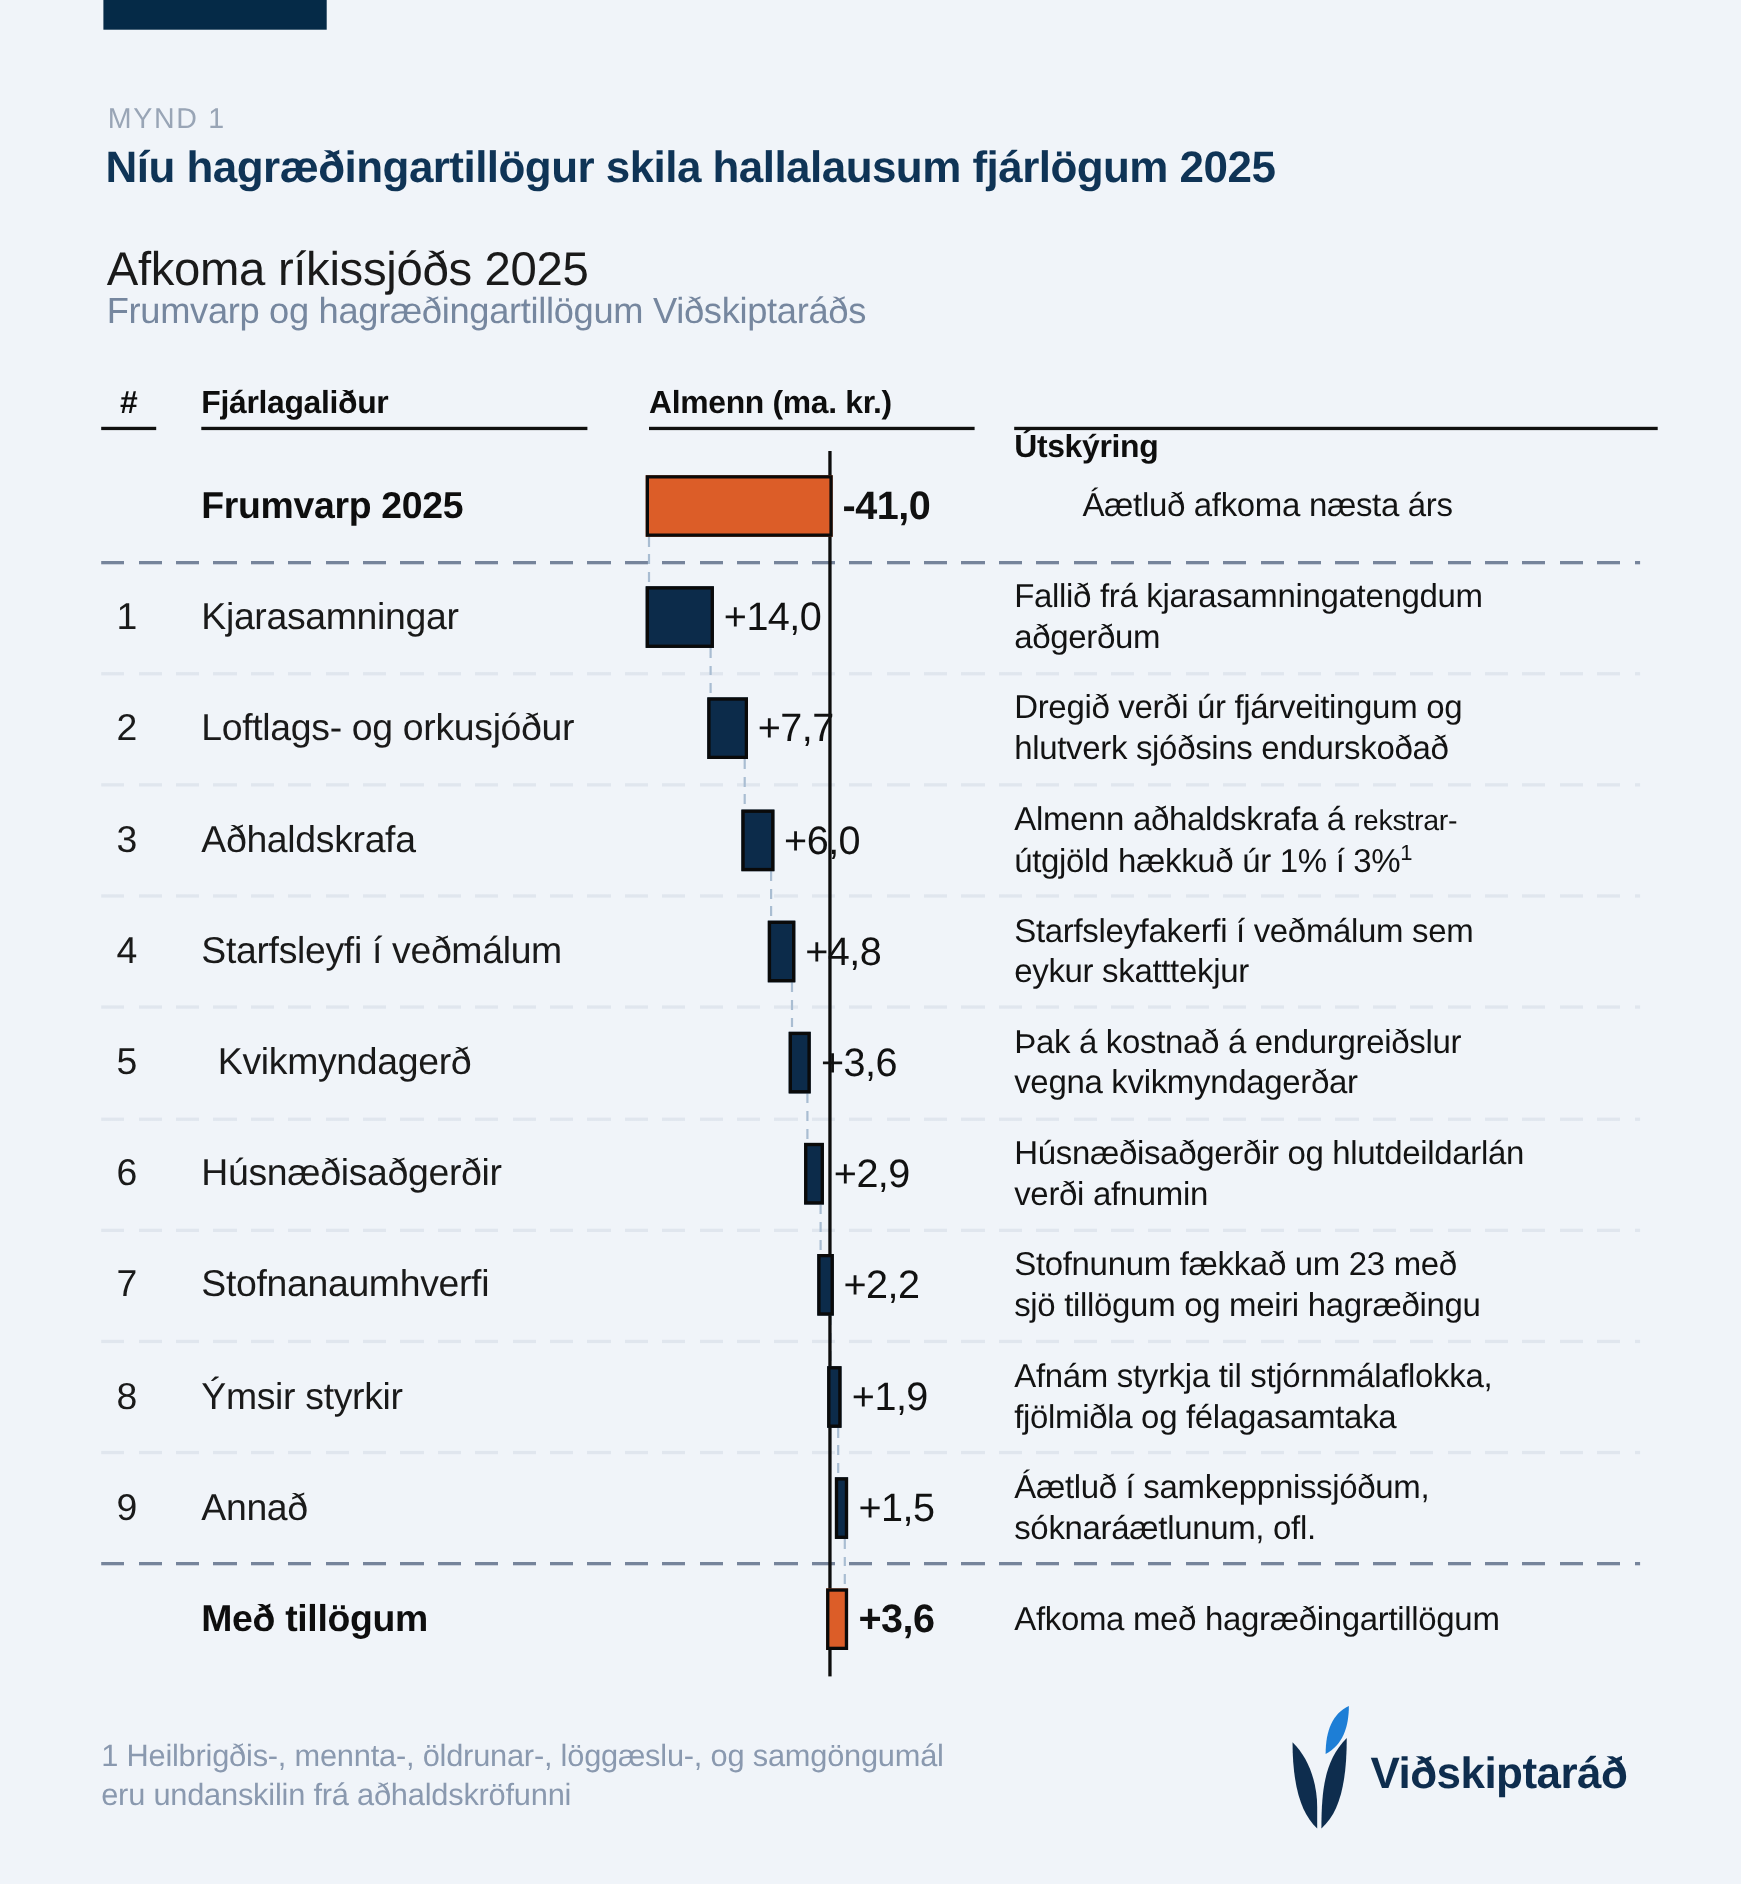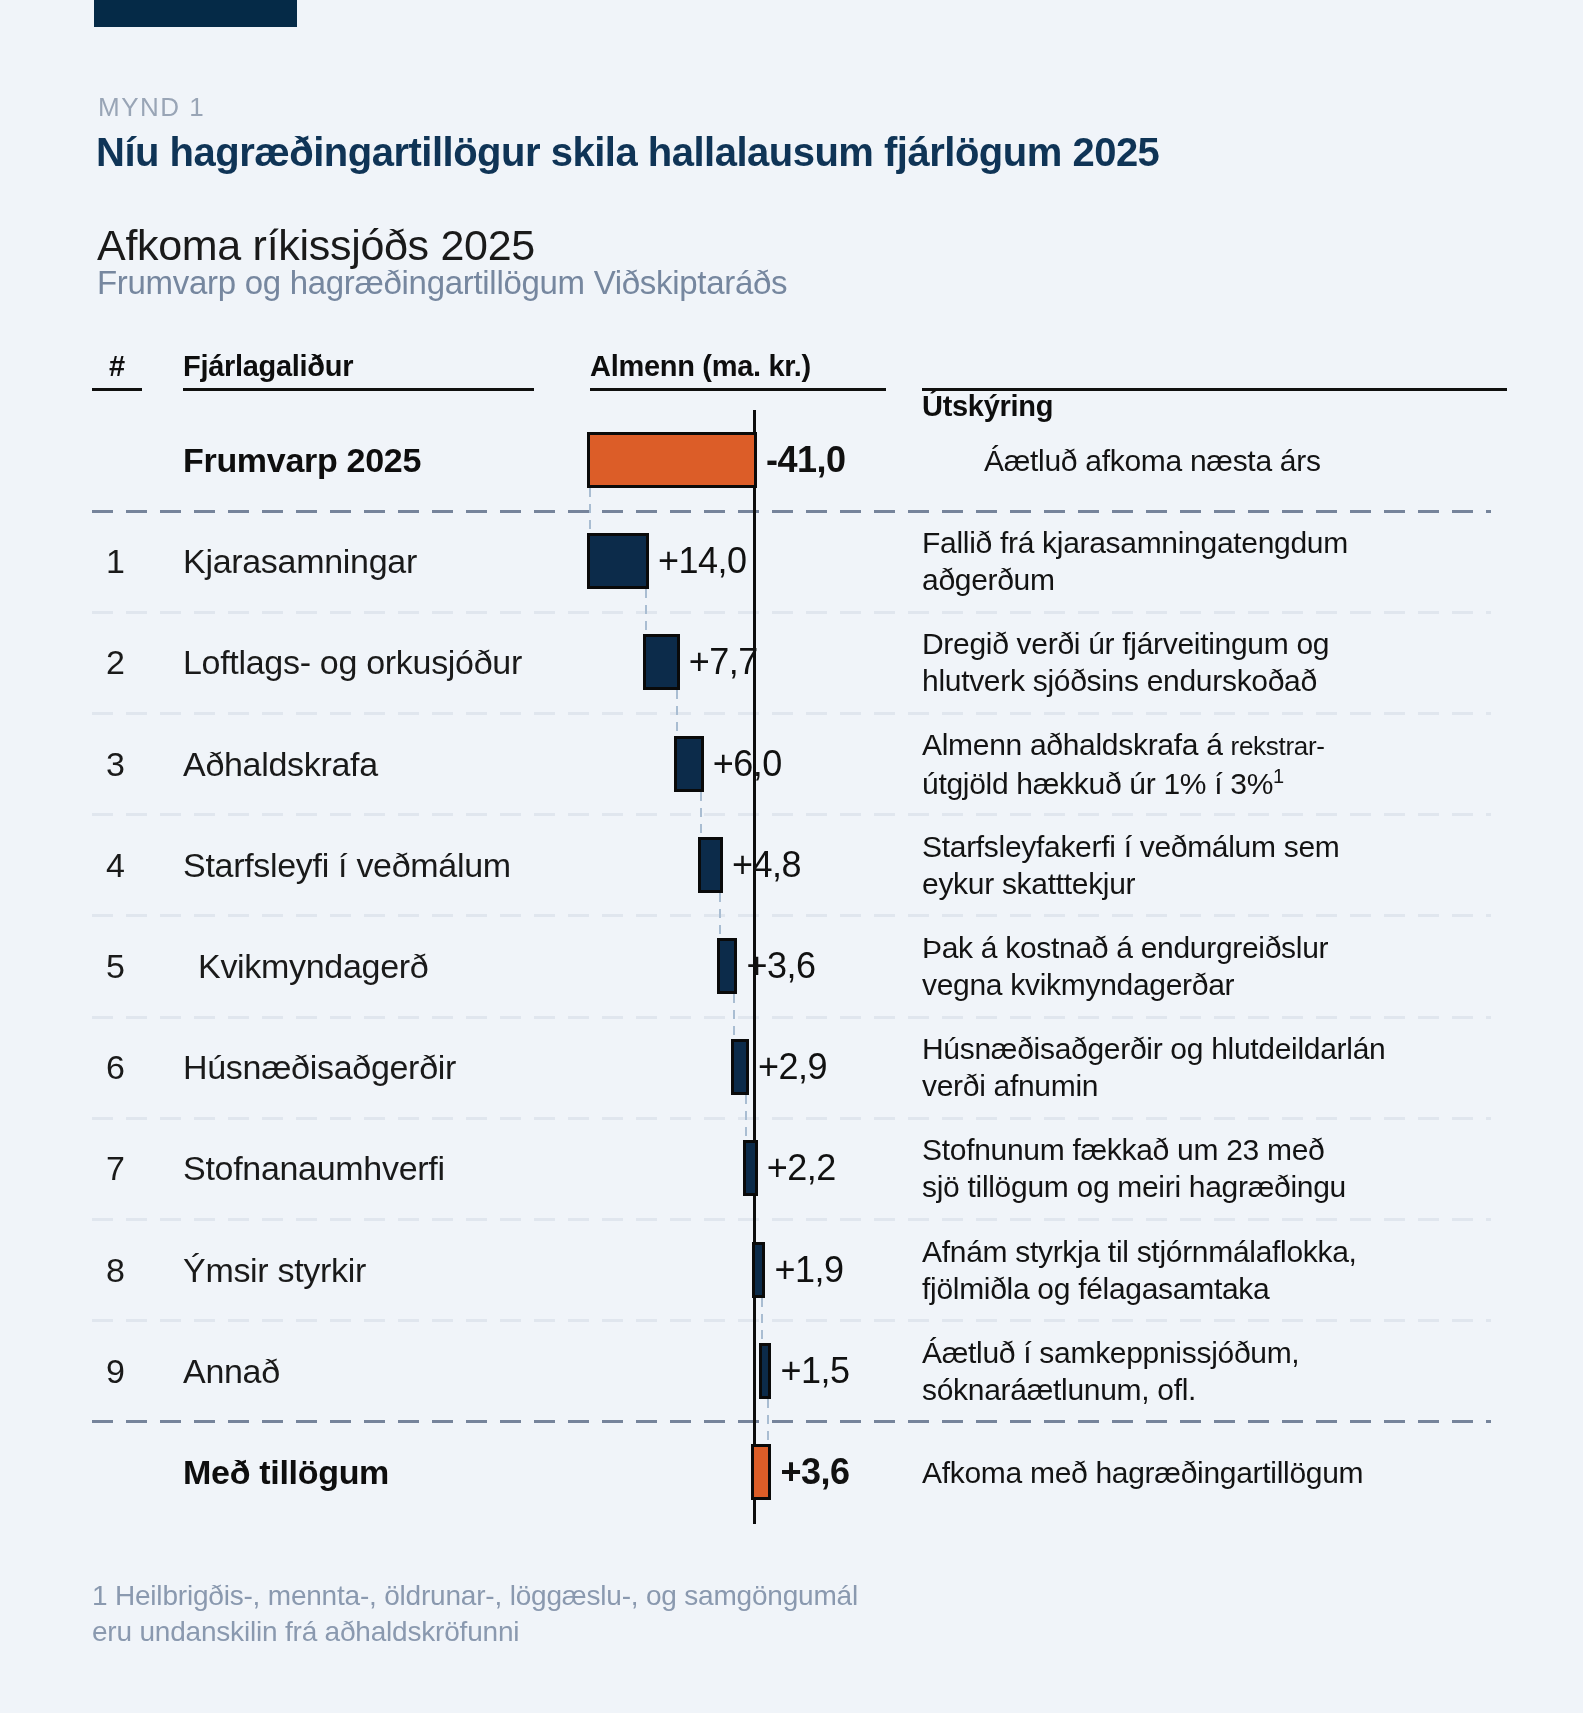--- a/index.html
+++ b/index.html
@@ -152,6 +152,14 @@
   <div class="abs footnote">1 Heilbrigðis-, mennta-, öldrunar-, löggæslu-, og samgöngumál
 eru undanskilin frá aðhaldskröfunni</div>
 
+  <div class="abs logo">
+    <svg width="64" height="116" viewBox="0 0 100 120" preserveAspectRatio="none">
+      <path d="M46,115 C24,102 11,76 11,34 C33,48 46,71 46,95 Z" fill="#0E2D4E"></path>
+      <path d="M52,115 C52,76 58,50 88,30 C88,72 78,100 52,115 Z" fill="#0E2D4E"></path>
+      <path d="M58,45 C58,23 68,7 91,0 C91,20 82,37 58,45 Z" fill="#1D7ED6"></path>
+    </svg>
+    <div class="logo-text">Viðskiptaráð</div>
+  </div>
 
 </div>
 

